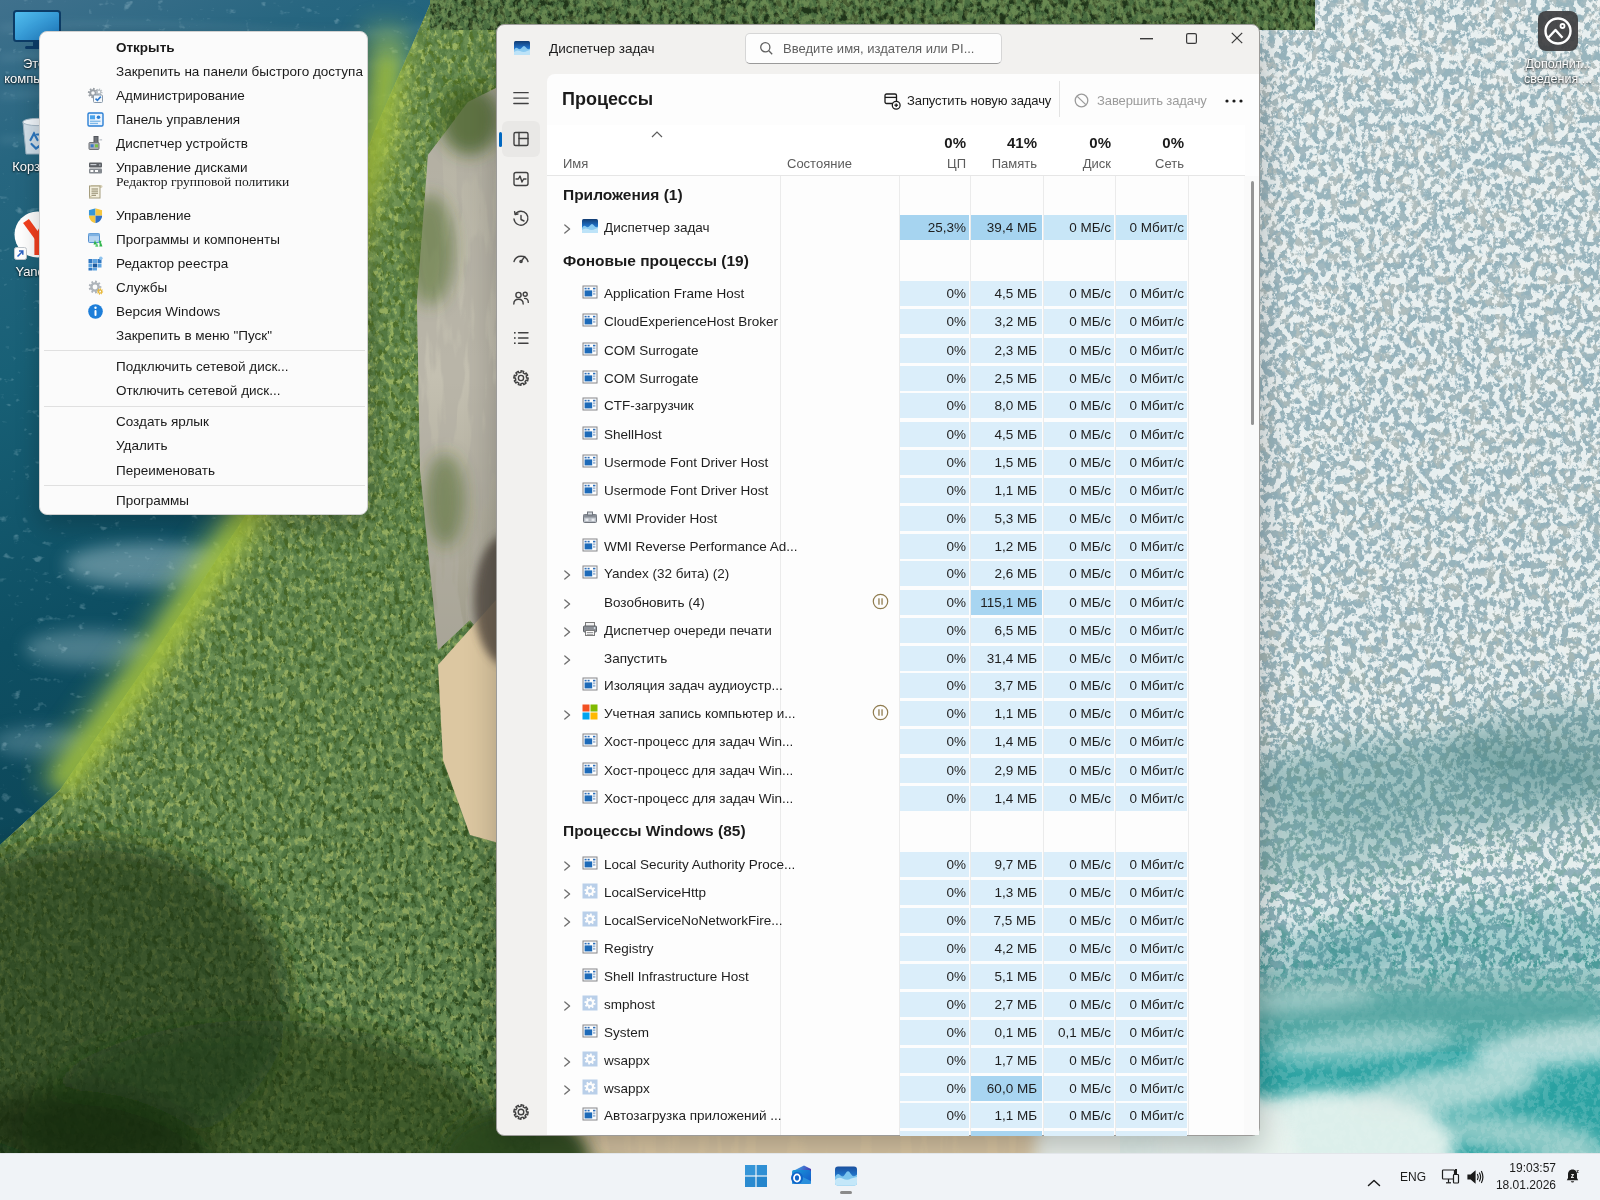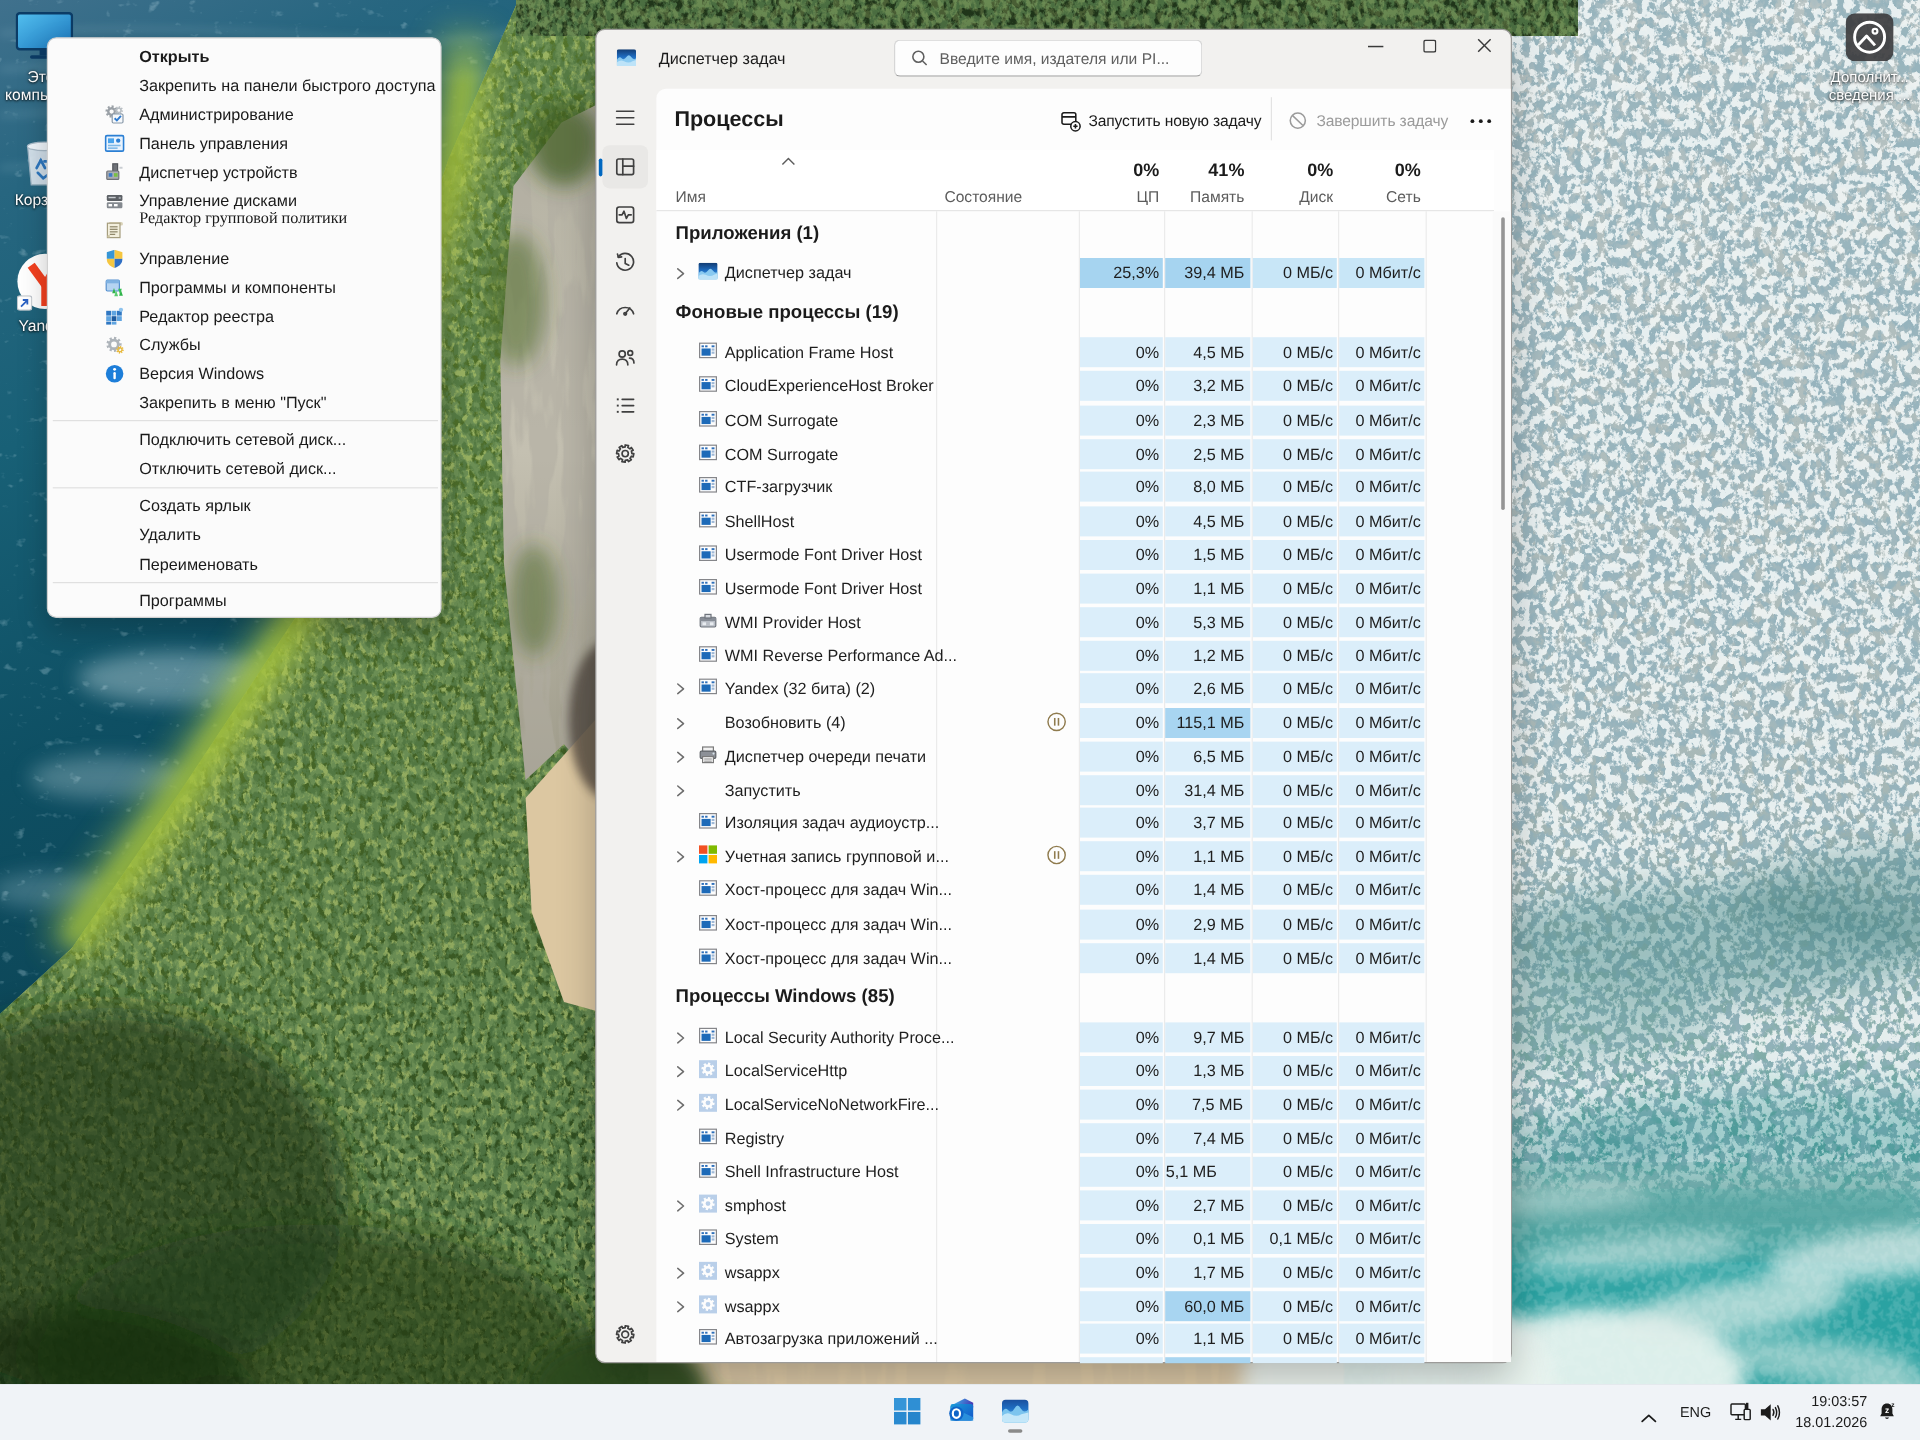--- a/index.html
+++ b/index.html
@@ -648,7 +648,7 @@
 <rect x="0.5" y="8.5" width="7" height="7" fill="#00a4ef"></rect>
         <rect x="8.5" y="8.5" width="7" height="7" fill="#ffb900"></rect>
 </svg></div>
-<div class="pname" style="top:701px">Учетная запись групповой и...</div>
+<div class="pname" style="top:701px">Учетная запись компьютер и...</div>
 <div style="position:absolute;left:872px;top:704px;width:17px;height:17px"><svg width="17" height="17" viewBox="0 0 17 17">
 <circle cx="8.5" cy="8.5" r="7.2" stroke="#8f7b4e" stroke-width="1.2" fill="none"></circle>
 <rect x="6.3" y="5.3" width="1.3" height="6.4" fill="#8f7b4e"></rect>

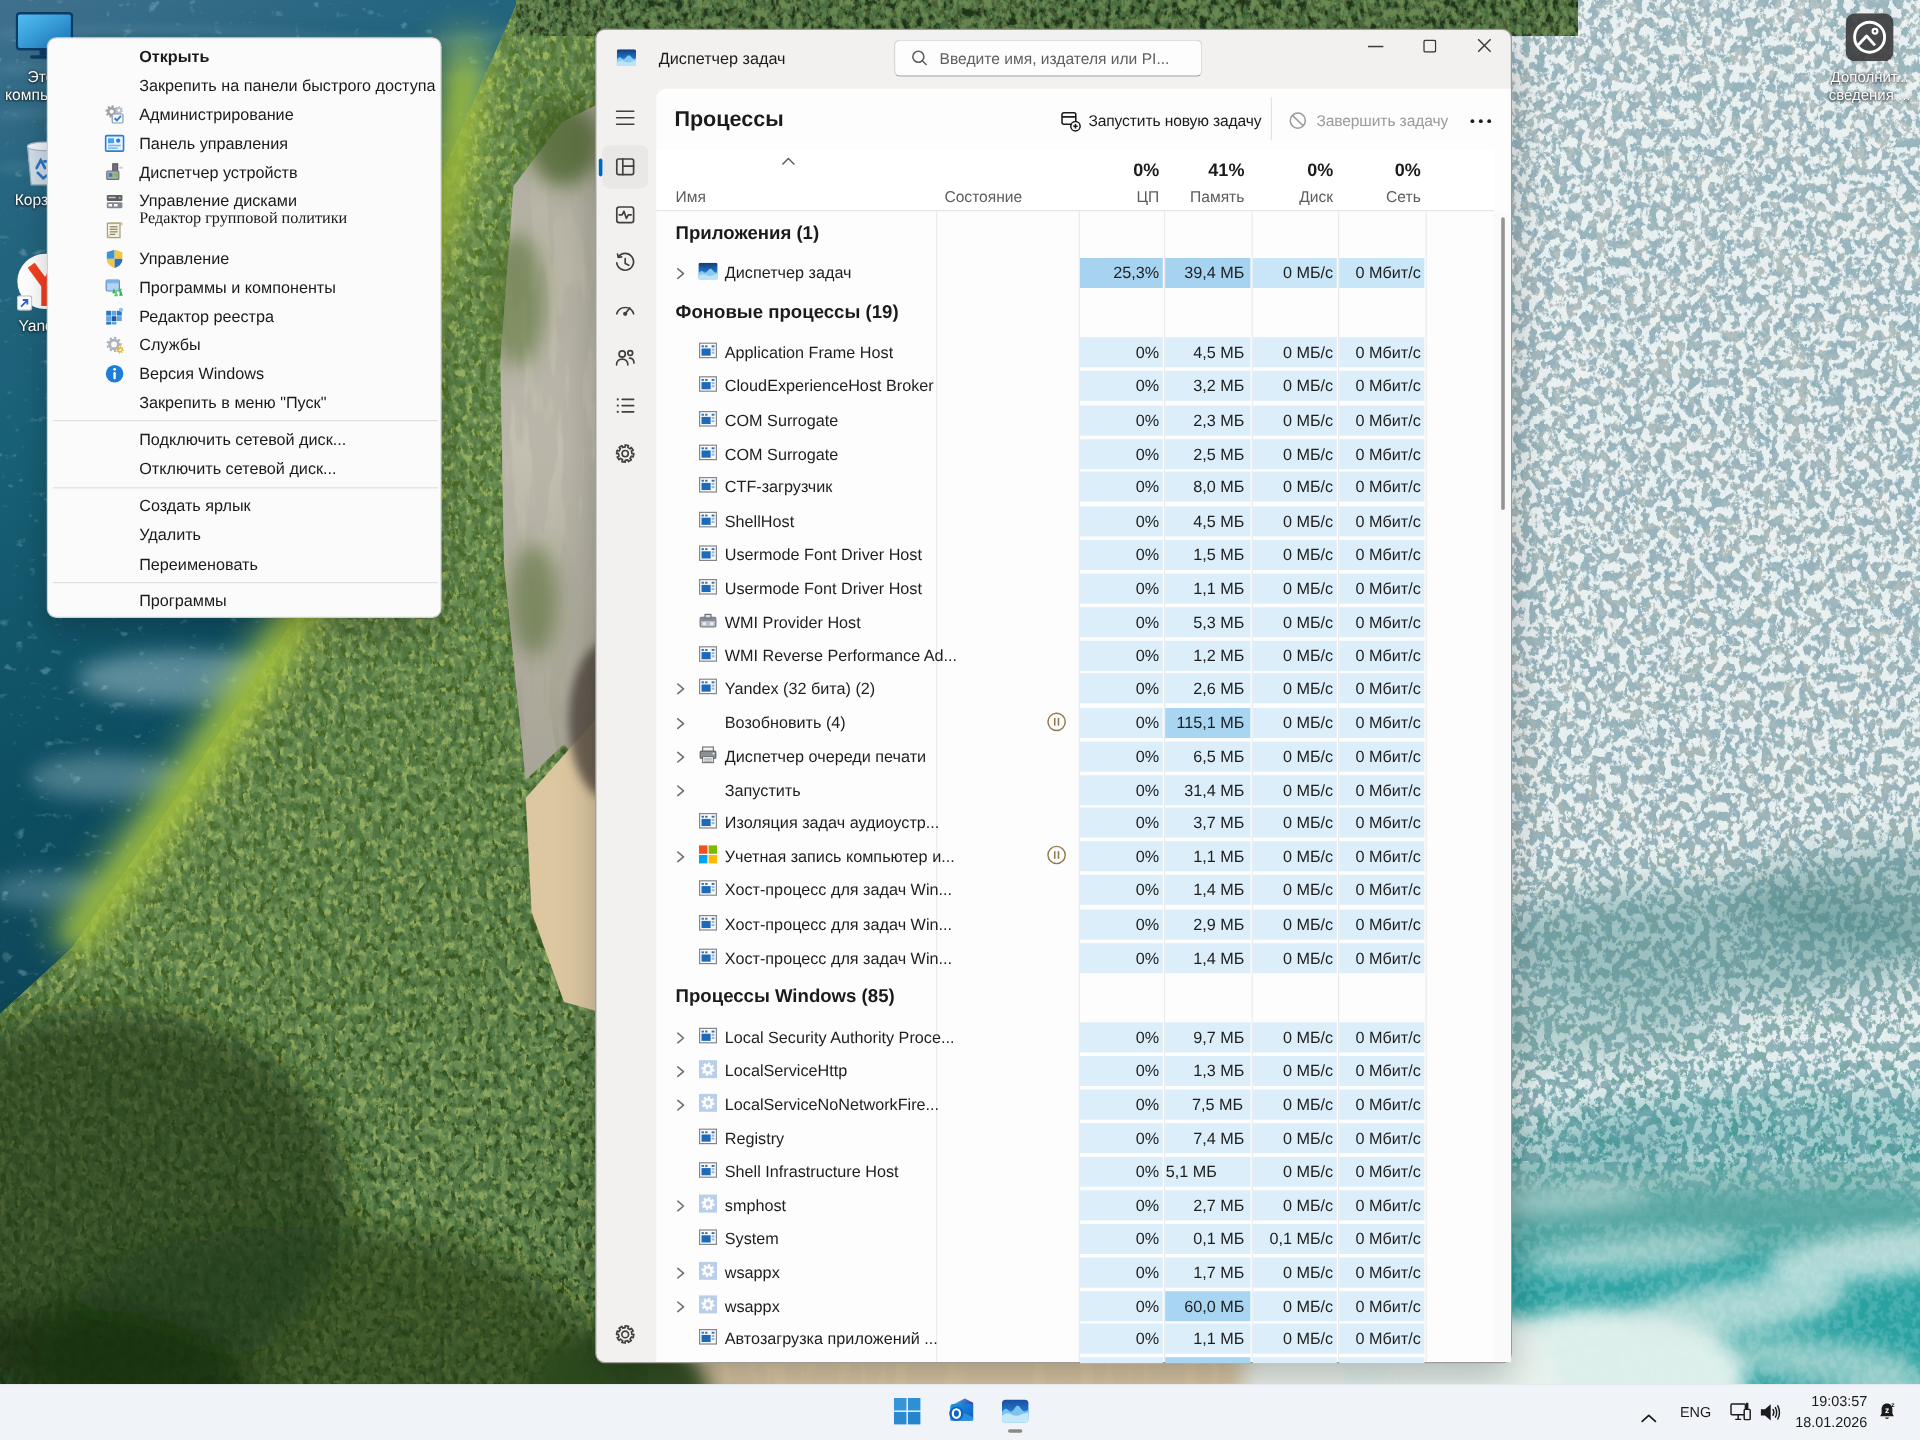--- a/index.html
+++ b/index.html
@@ -780,7 +780,7 @@
 </svg></div>
 <div class="pname" style="top:936px">Registry</div>
 <div class="pval" style="left:846px;top:936px">0%</div>
-<div class="pval" style="left:917px;top:936px">7,4 МБ</div>
+<div class="pval" style="left:917px;top:936px">4,2 МБ</div>
 <div class="pval" style="left:991px;top:936px">0 МБ/с</div>
 <div class="pval" style="left:1064px;top:936px">0 Мбит/с</div>
 <div style="position:absolute;left:900px;top:964px;width:69px;height:25px;background:#dbeefa"></div>

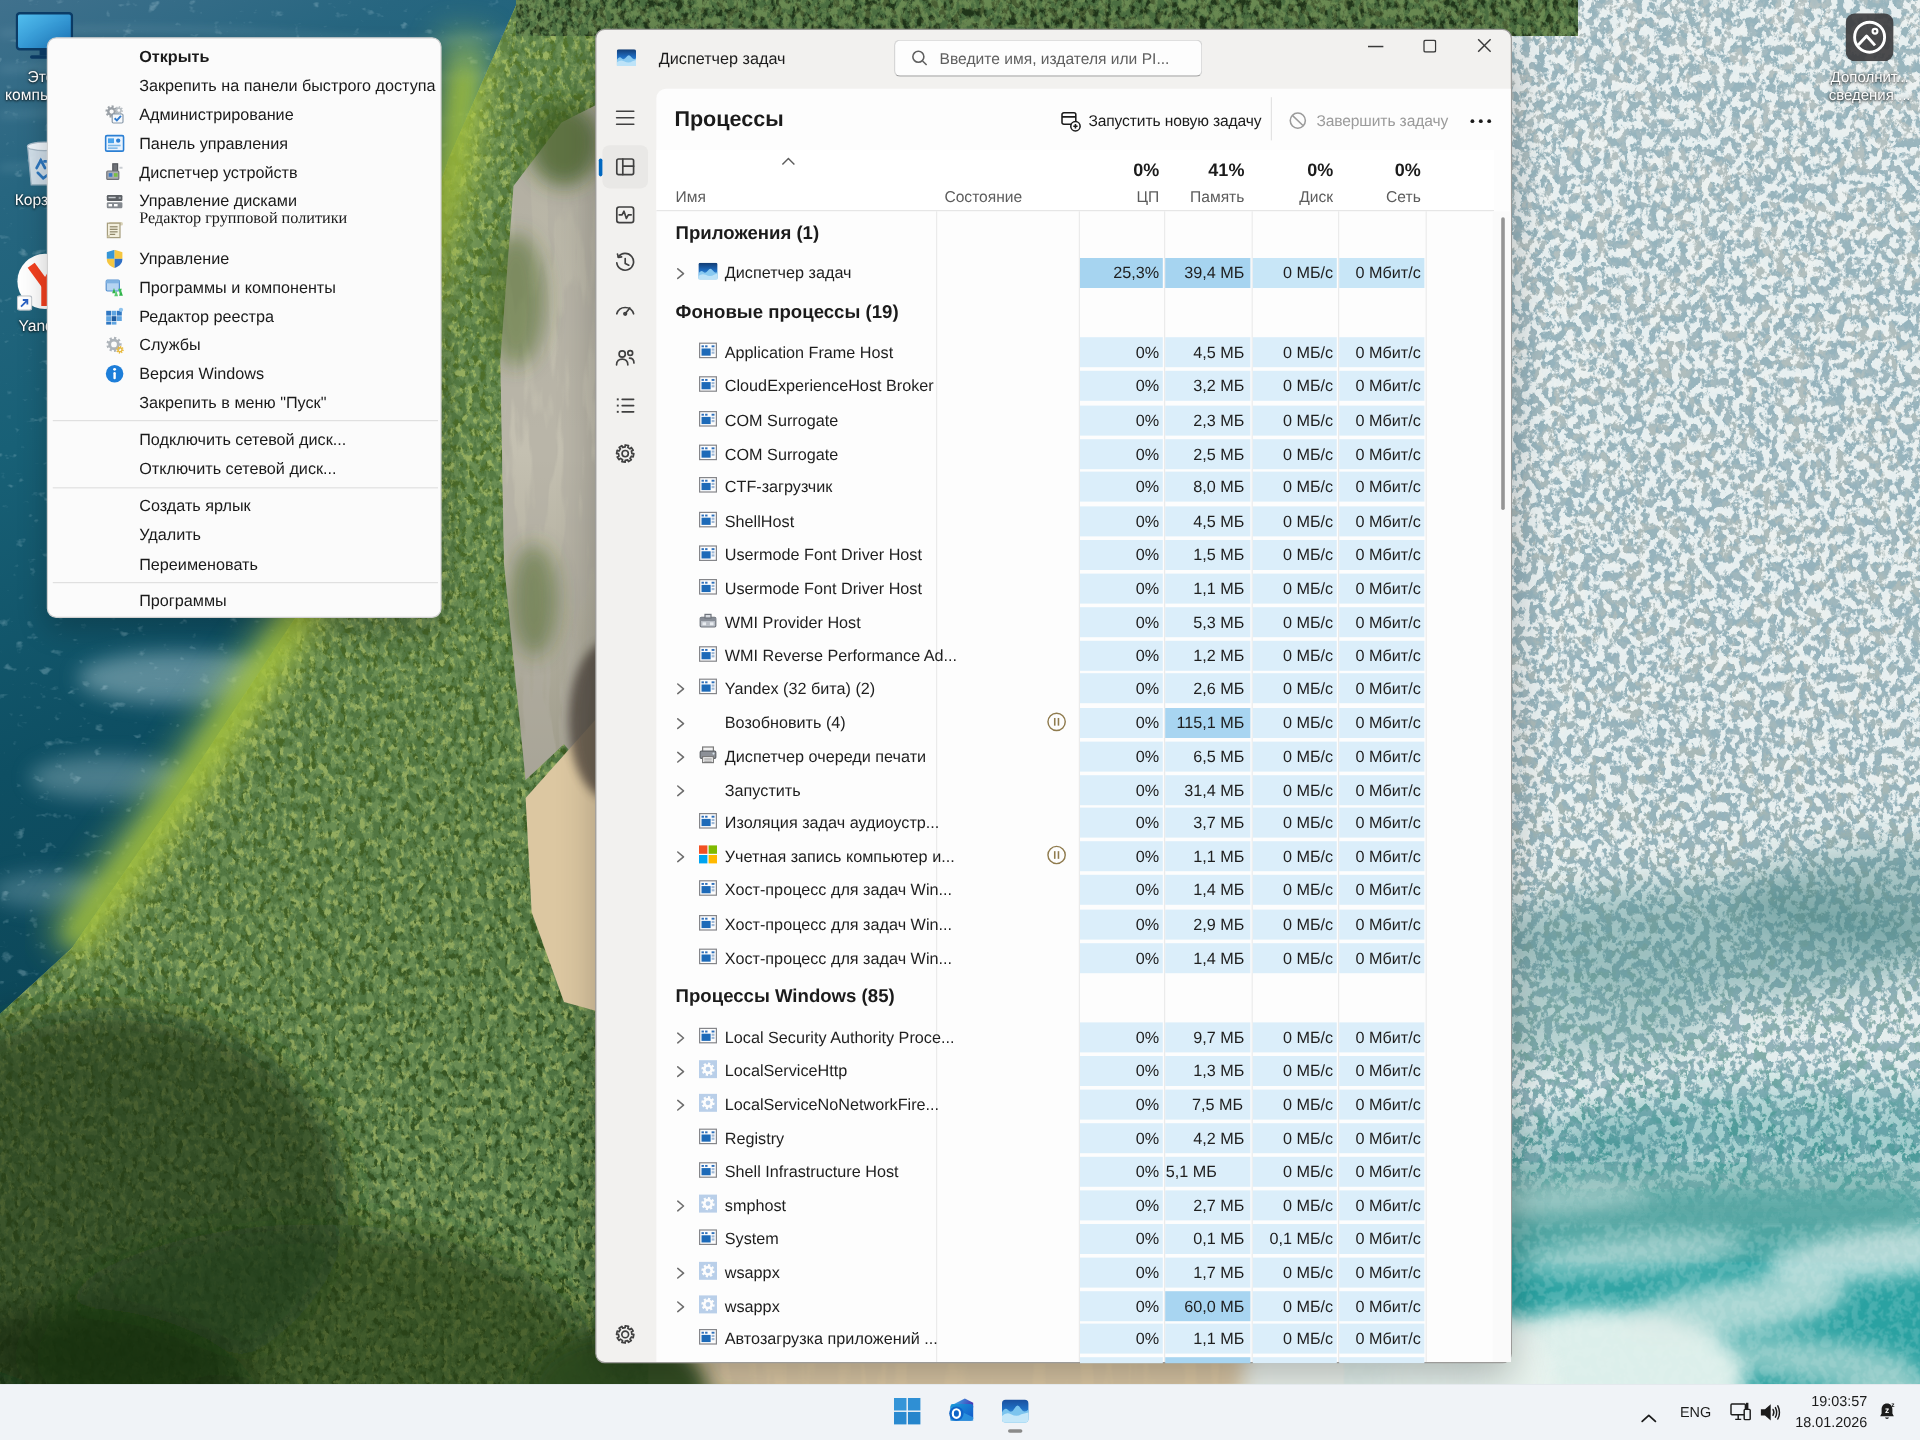--- a/index.html
+++ b/index.html
@@ -798,7 +798,7 @@
 </svg></div>
 <div class="pname" style="top:964px">Shell Infrastructure Host</div>
 <div class="pval" style="left:846px;top:964px">0%</div>
-<div class="pval" style="left:894px;top:964px">5,1 МБ</div>
+<div class="pval" style="left:917px;top:964px">5,1 МБ</div>
 <div class="pval" style="left:991px;top:964px">0 МБ/с</div>
 <div class="pval" style="left:1064px;top:964px">0 Мбит/с</div>
 <div style="position:absolute;left:900px;top:992px;width:69px;height:25px;background:#dbeefa"></div>

